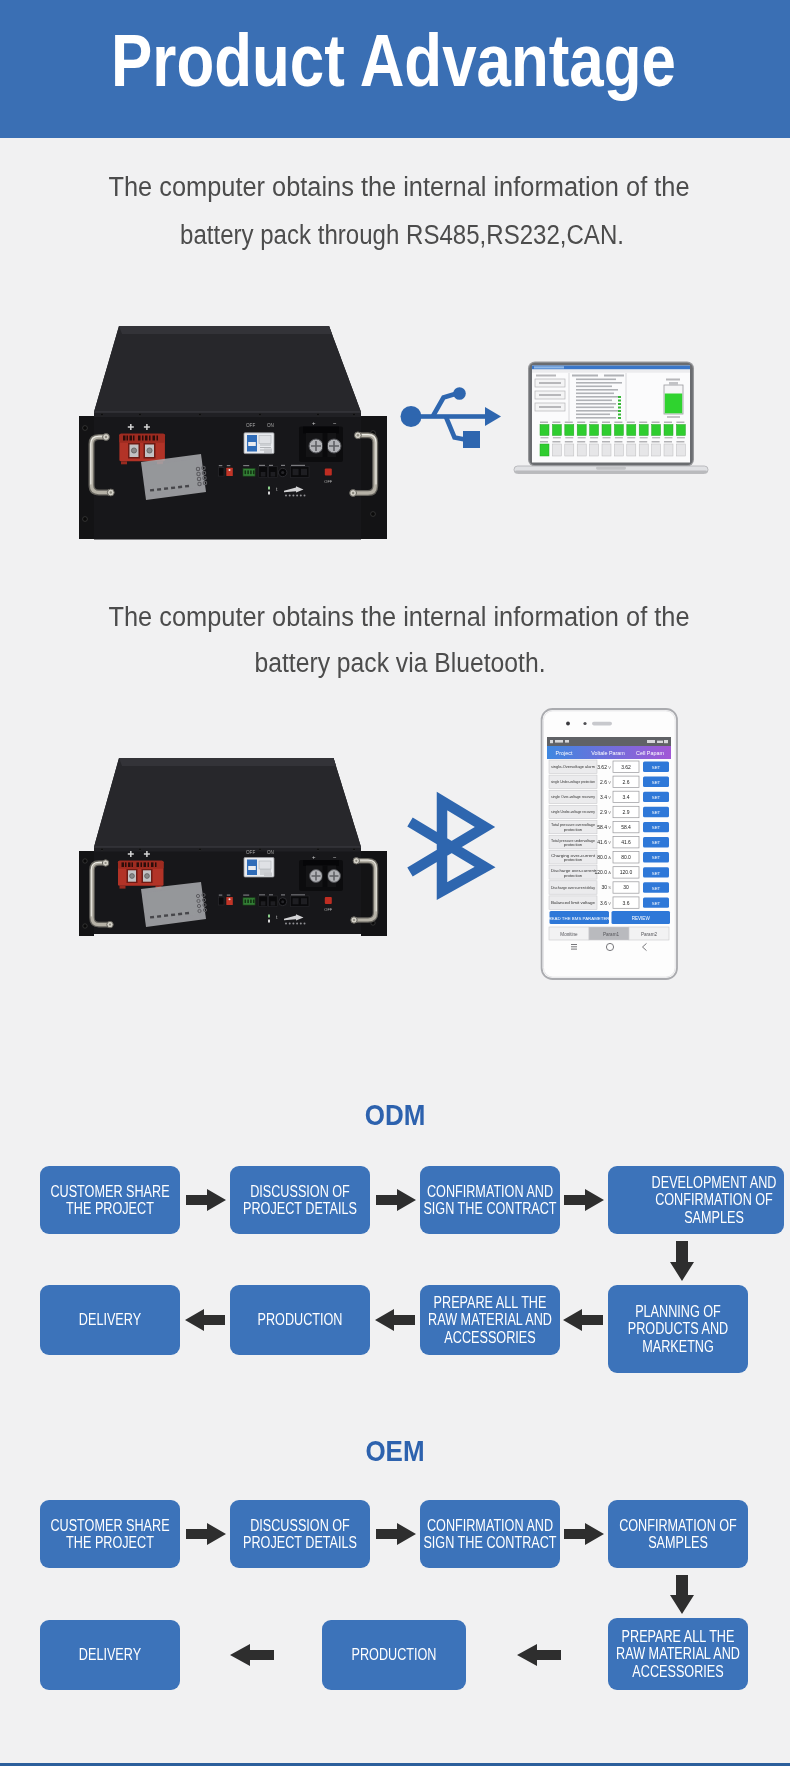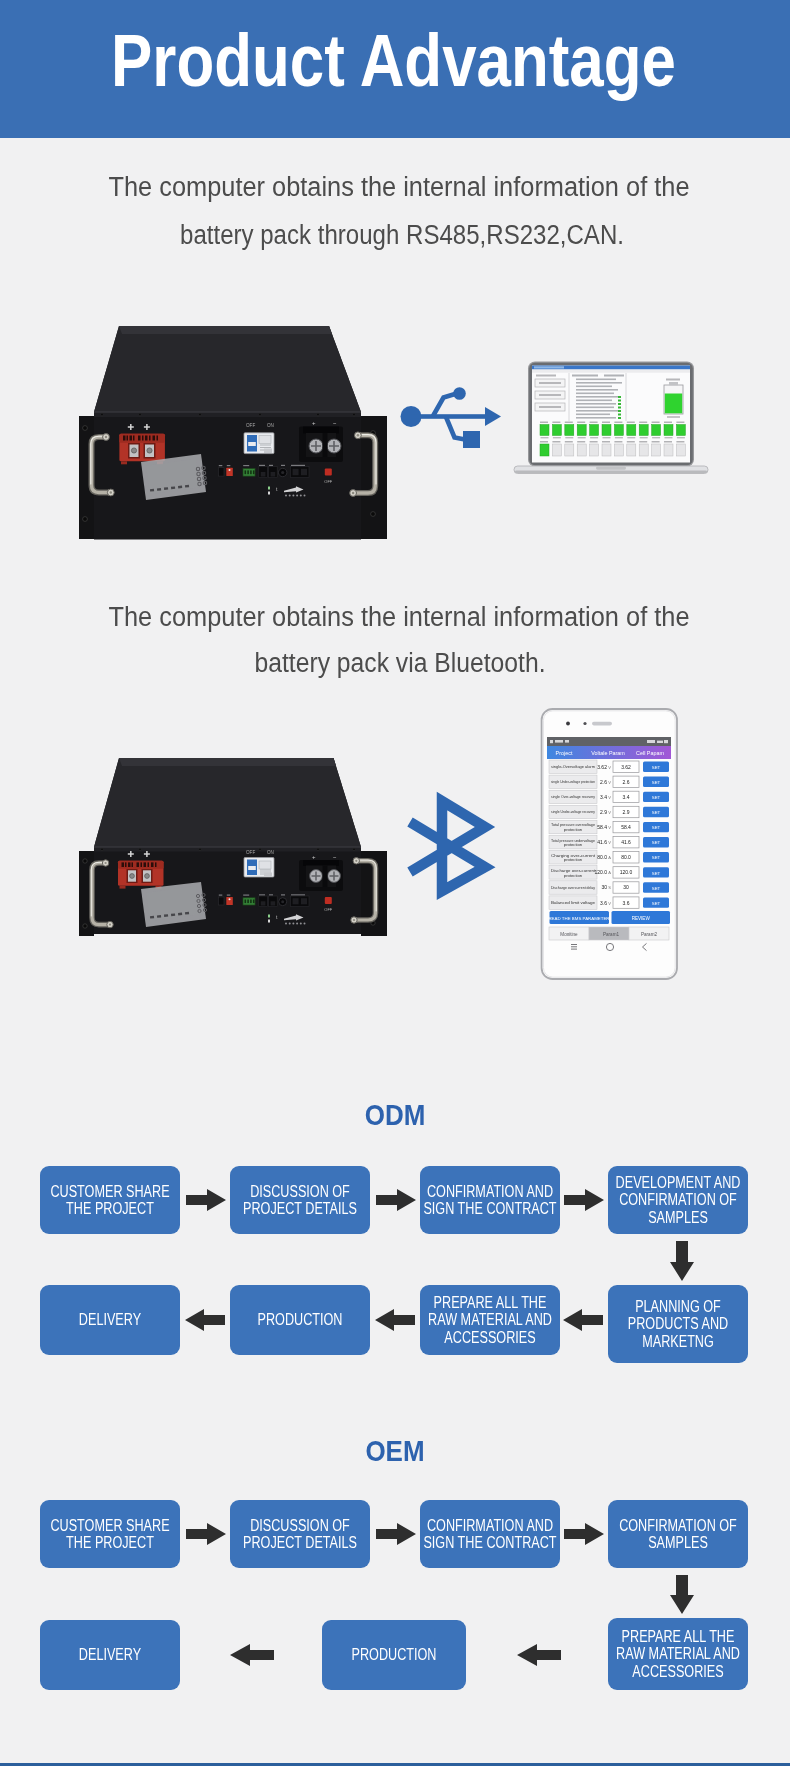--- a/index.html
+++ b/index.html
@@ -617,7 +617,7 @@
   <div class="fbox" style="left:420px;top:1166px;height:68px;">
       <span>CONFIRMATION AND<br>SIGN THE CONTRACT</span>
     </div>
-  <div class="fbox" style="left:608px;top:1166px;height:68px;">
+  <div class="fbox" style="left:608px;top:1166px;height:68px;padding-left:36px;">
       <span>DEVELOPMENT AND<br>CONFIRMATION OF<br>SAMPLES</span>
     </div>
 

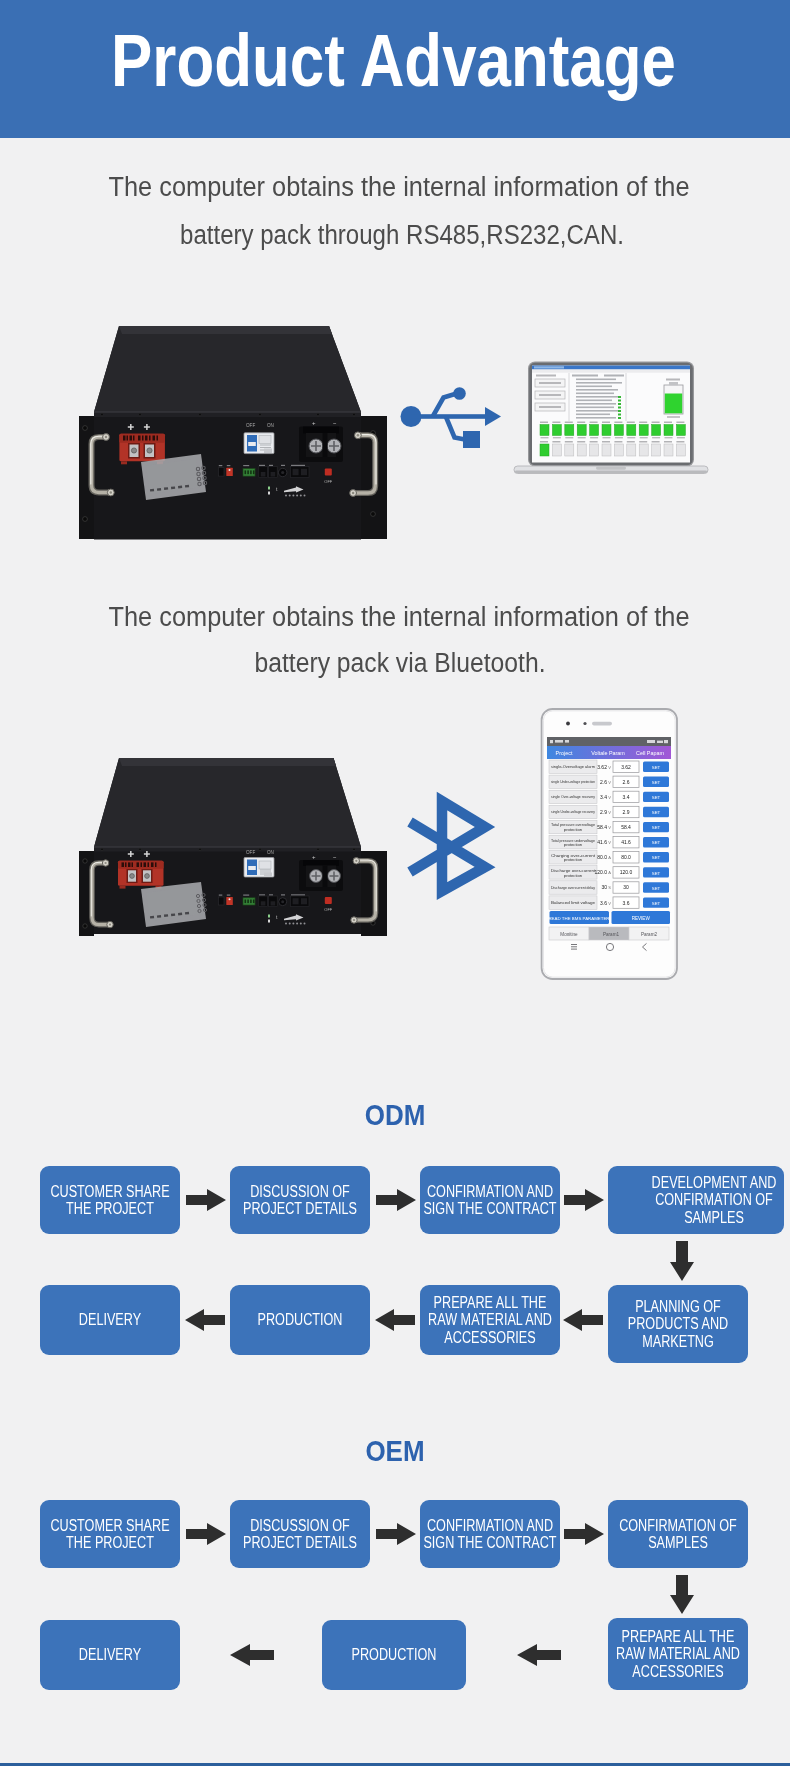--- a/index.html
+++ b/index.html
@@ -630,7 +630,7 @@
   <div class="fbox" style="left:420px;top:1285px;height:70px;">
       <span>PREPARE ALL THE<br>RAW MATERIAL AND<br>ACCESSORIES</span>
     </div>
-  <div class="fbox" style="left:608px;top:1285px;height:78px;">
+  <div class="fbox" style="left:608px;top:1285px;height:88px;">
       <span>PLANNING OF<br>PRODUCTS AND<br>MARKETNG</span>
     </div>
 

